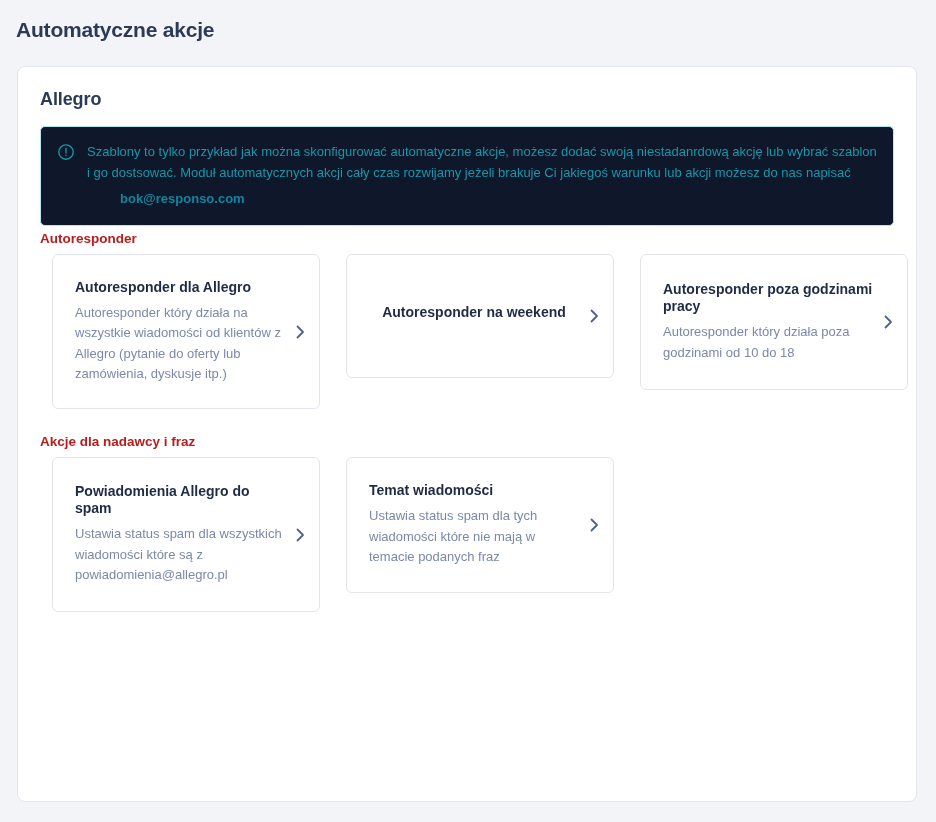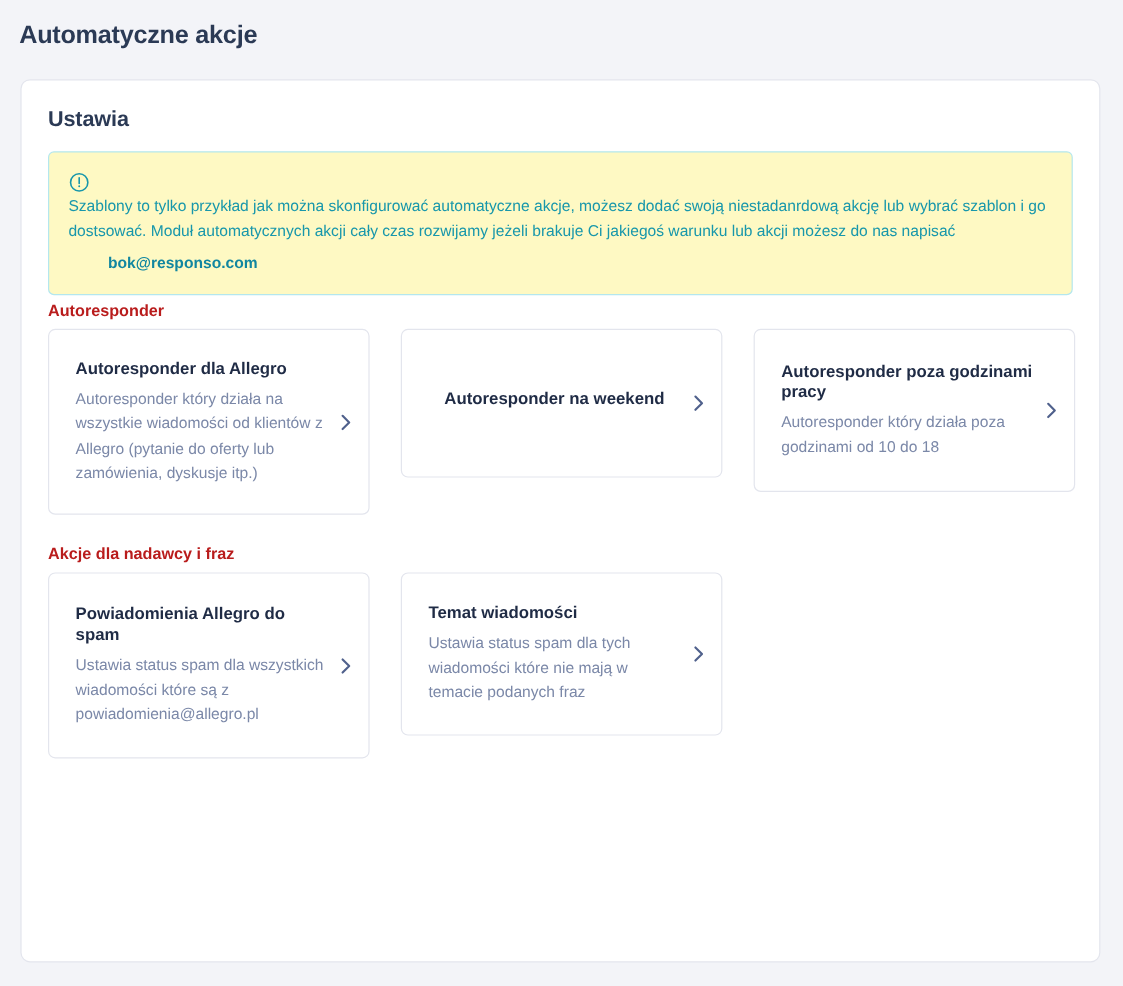--- a/index.html
+++ b/index.html
@@ -149,7 +149,7 @@
 <div class="panel">
   <div class="panel-inner">
 
-    <h2 class="panel-heading">Ustawia</h2>
+    <h2 class="panel-heading">Allegro</h2>
 
     <div class="info-banner">
       <span class="info-icon">

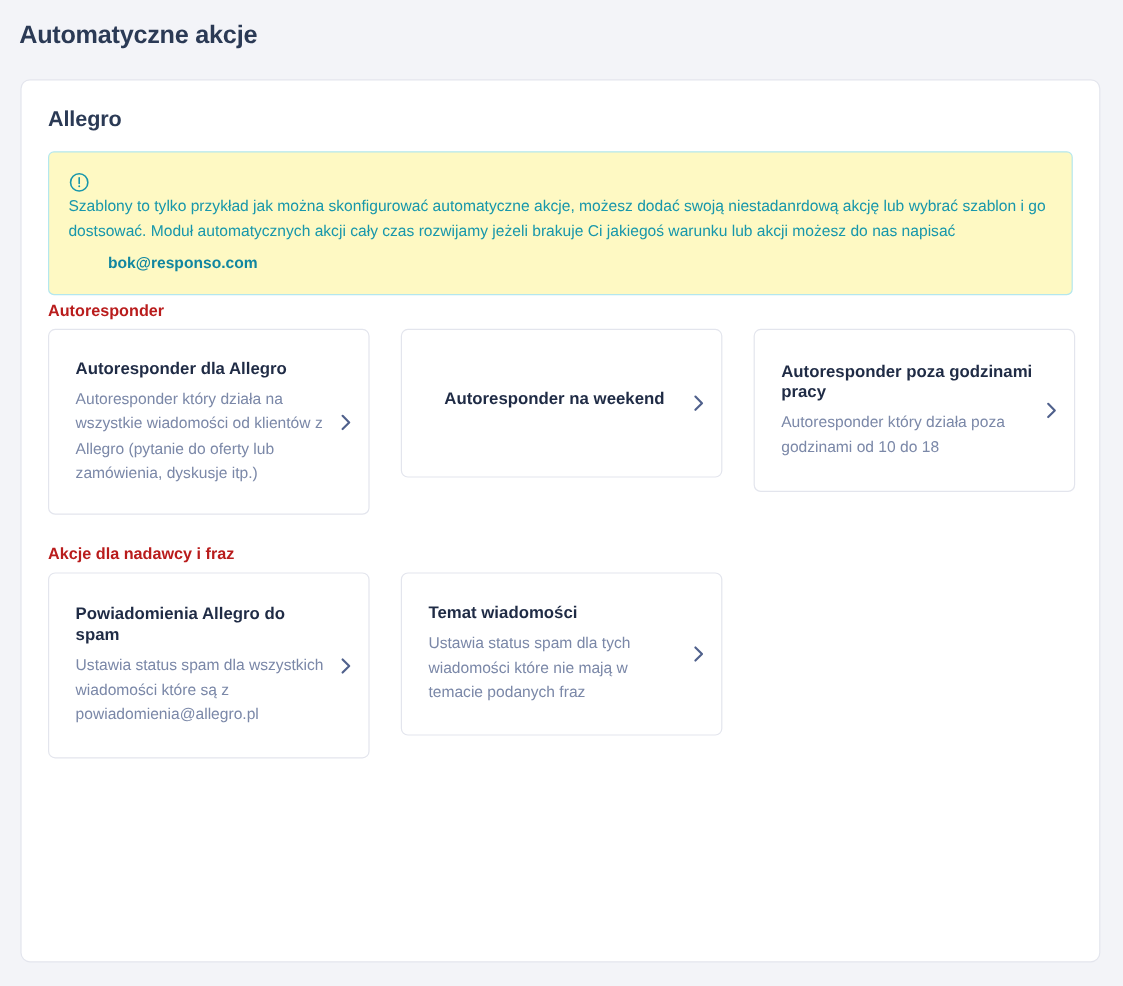--- a/index.html
+++ b/index.html
@@ -52,13 +52,12 @@
   .info-banner {
     display: flex;
     align-items: flex-start;
-    background: #fef9c3;
+    background: #0f172a;
     border: 1px solid #b4e7ee;
     border-radius: 5px;
     padding: 14px 16px 16px 16px;
     min-height: 62px;
     box-sizing: border-box;
-    flex-direction: column;
   }
   .info-icon {
     flex: 0 0 auto;

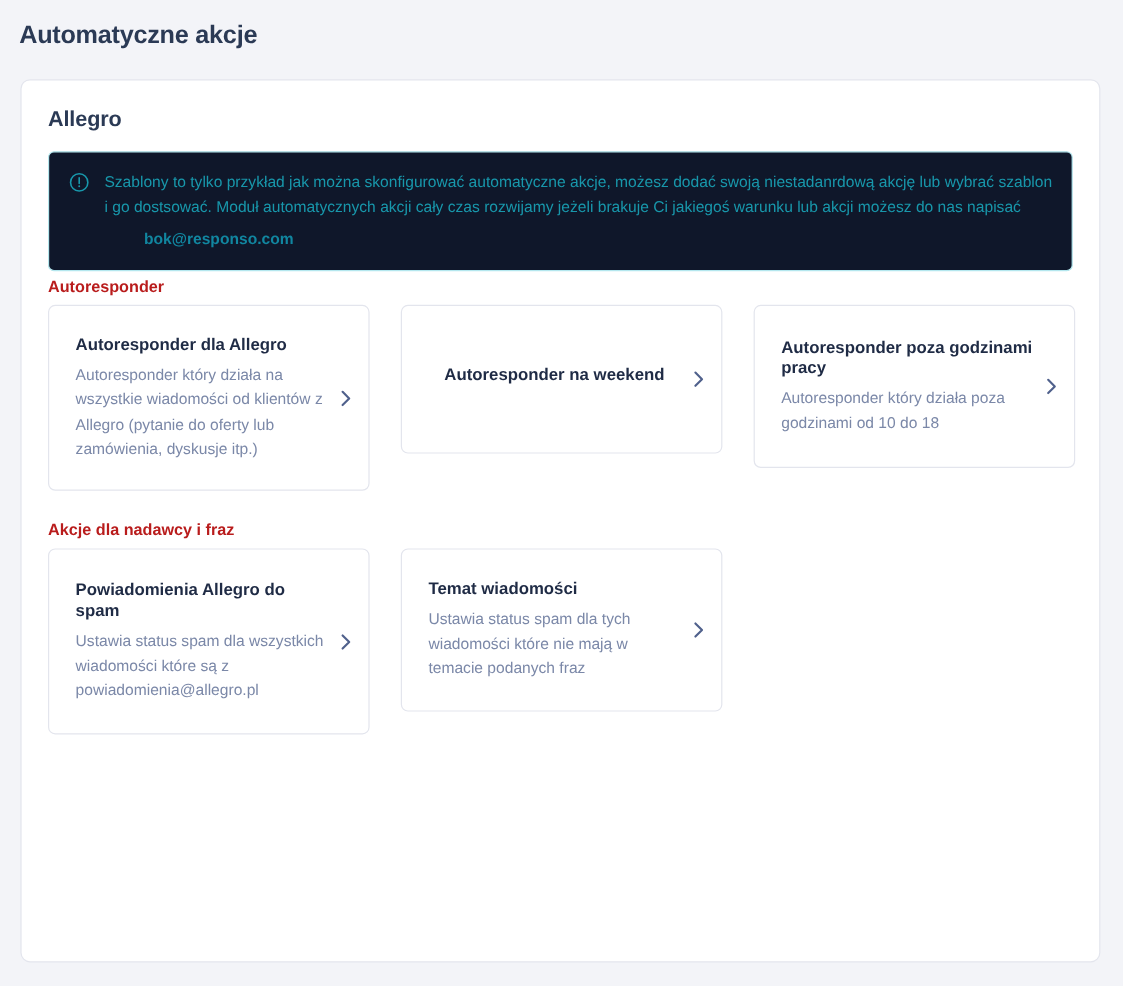--- a/index.html
+++ b/index.html
@@ -97,6 +97,7 @@
     column-gap: 26px;
     row-gap: 20px;
     align-items: start;
+    margin-left: 12px;
   }
 
   .card {

